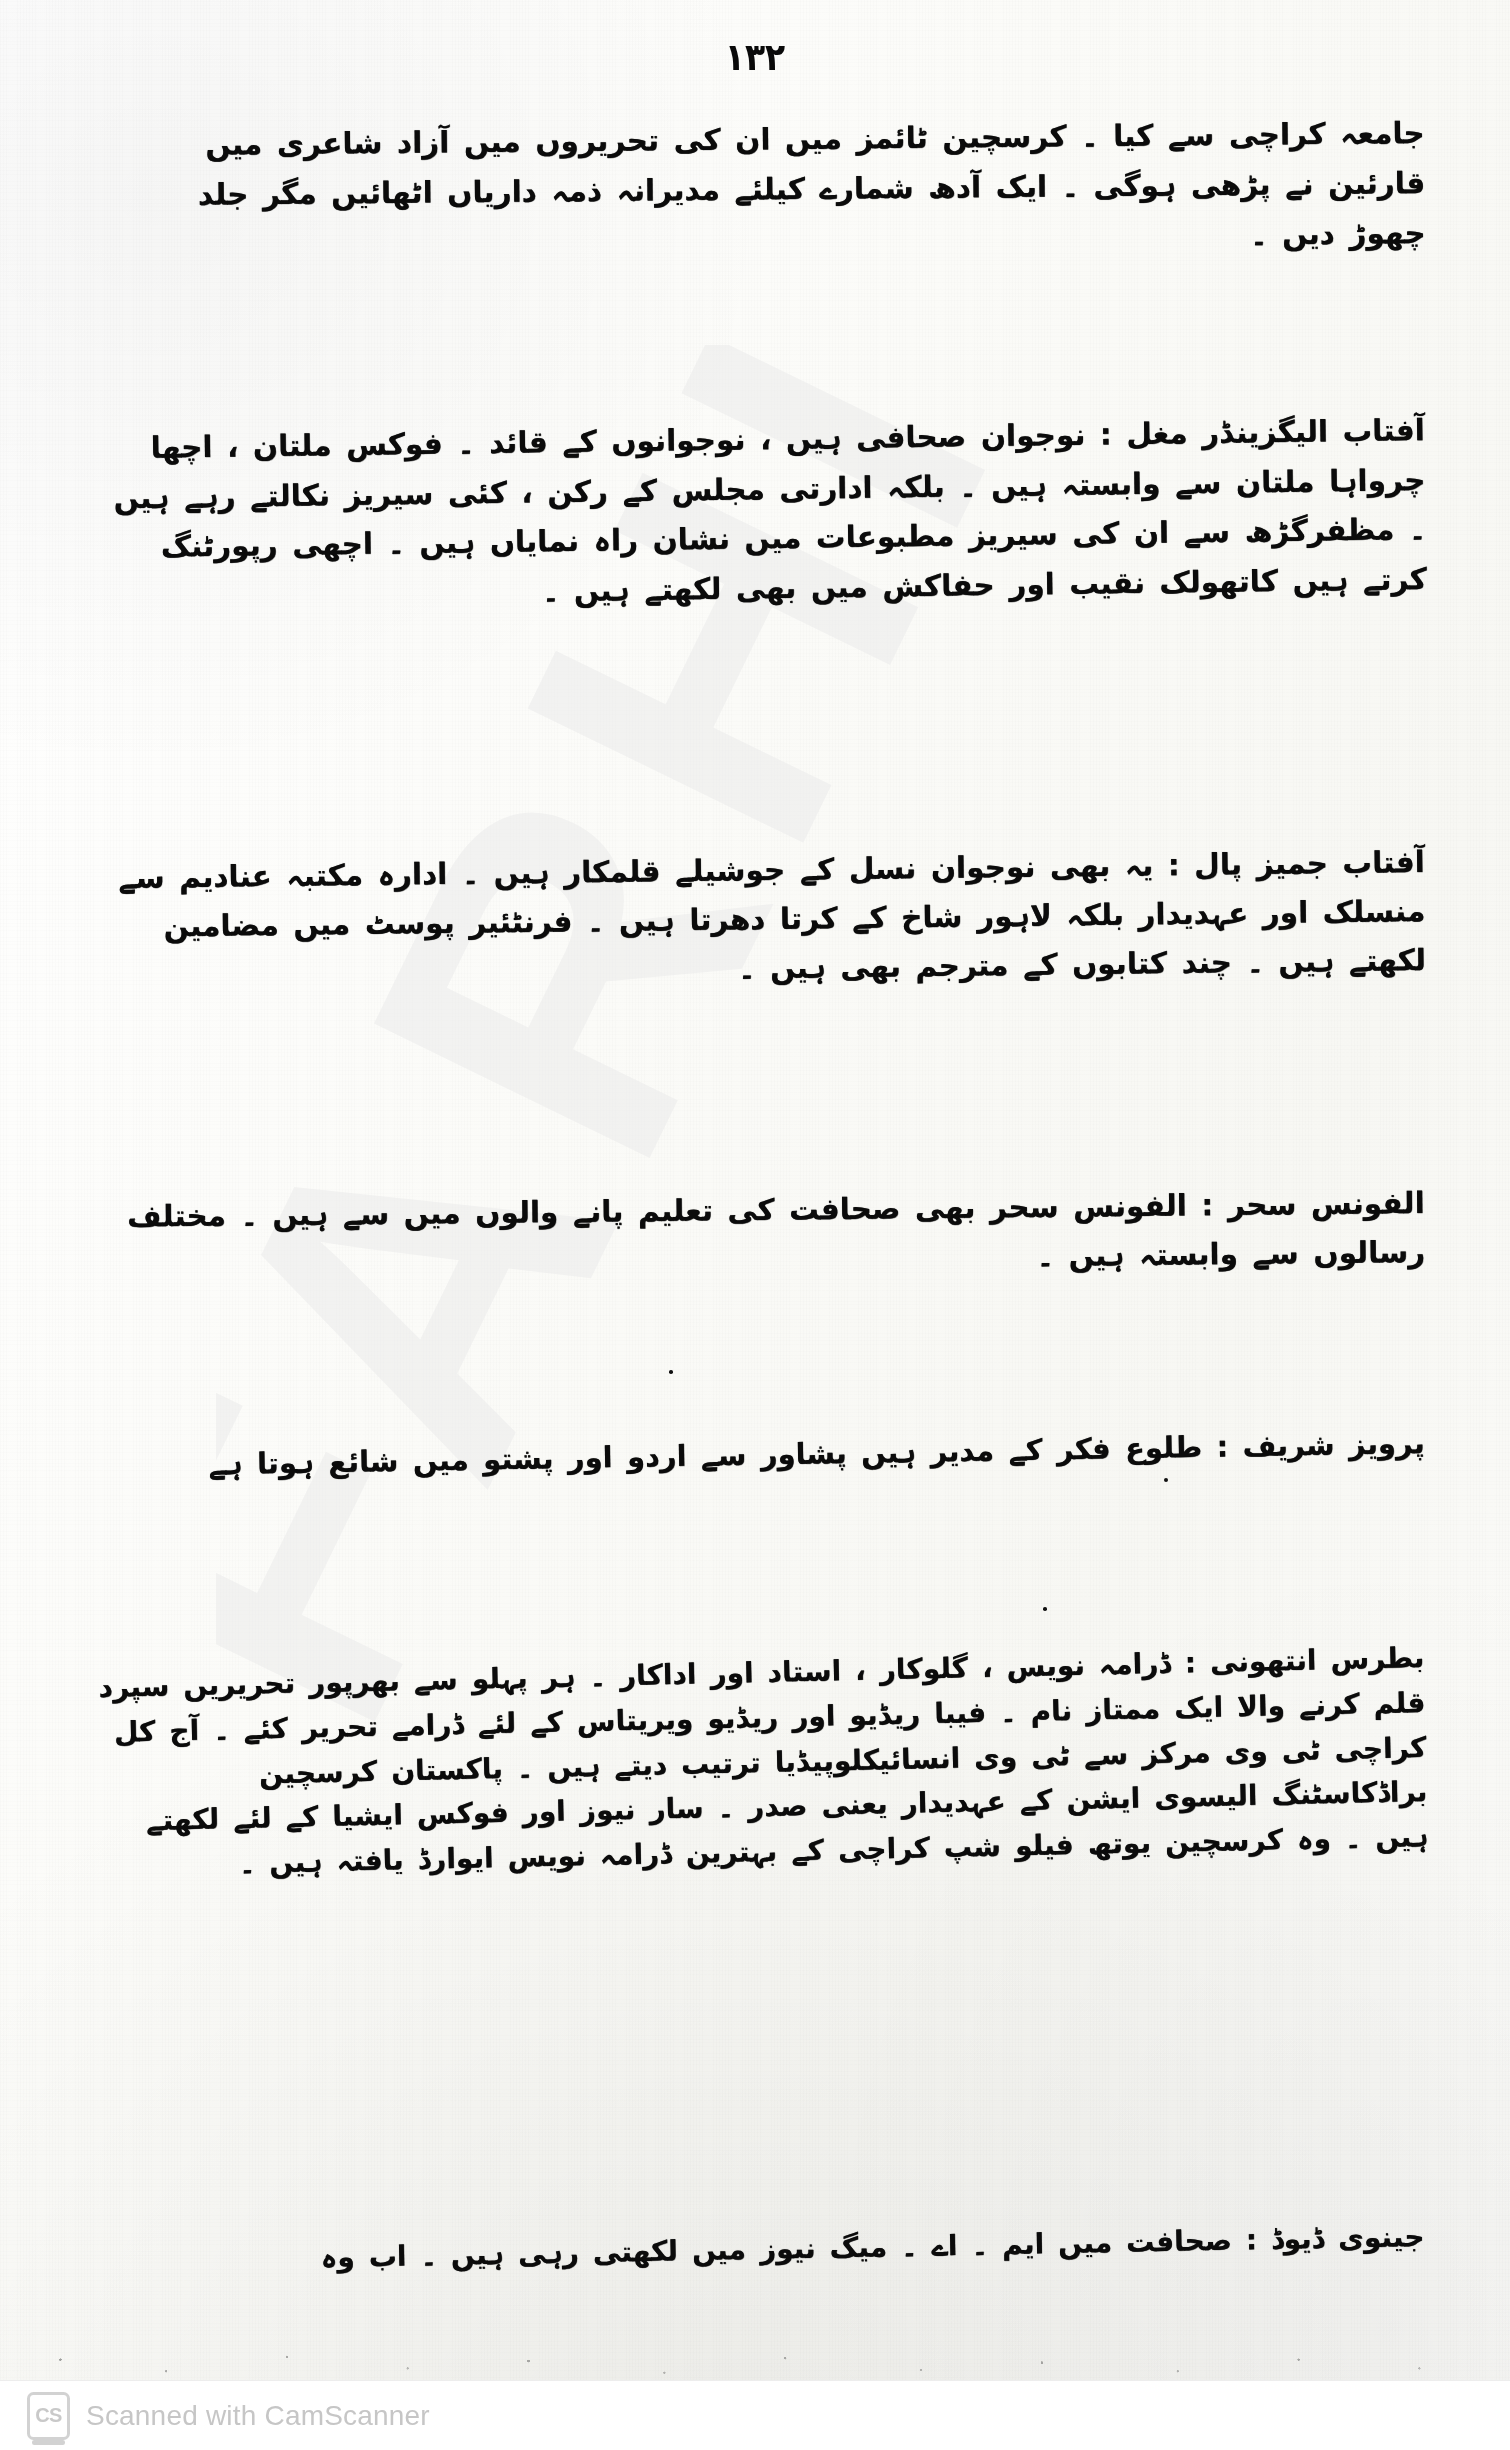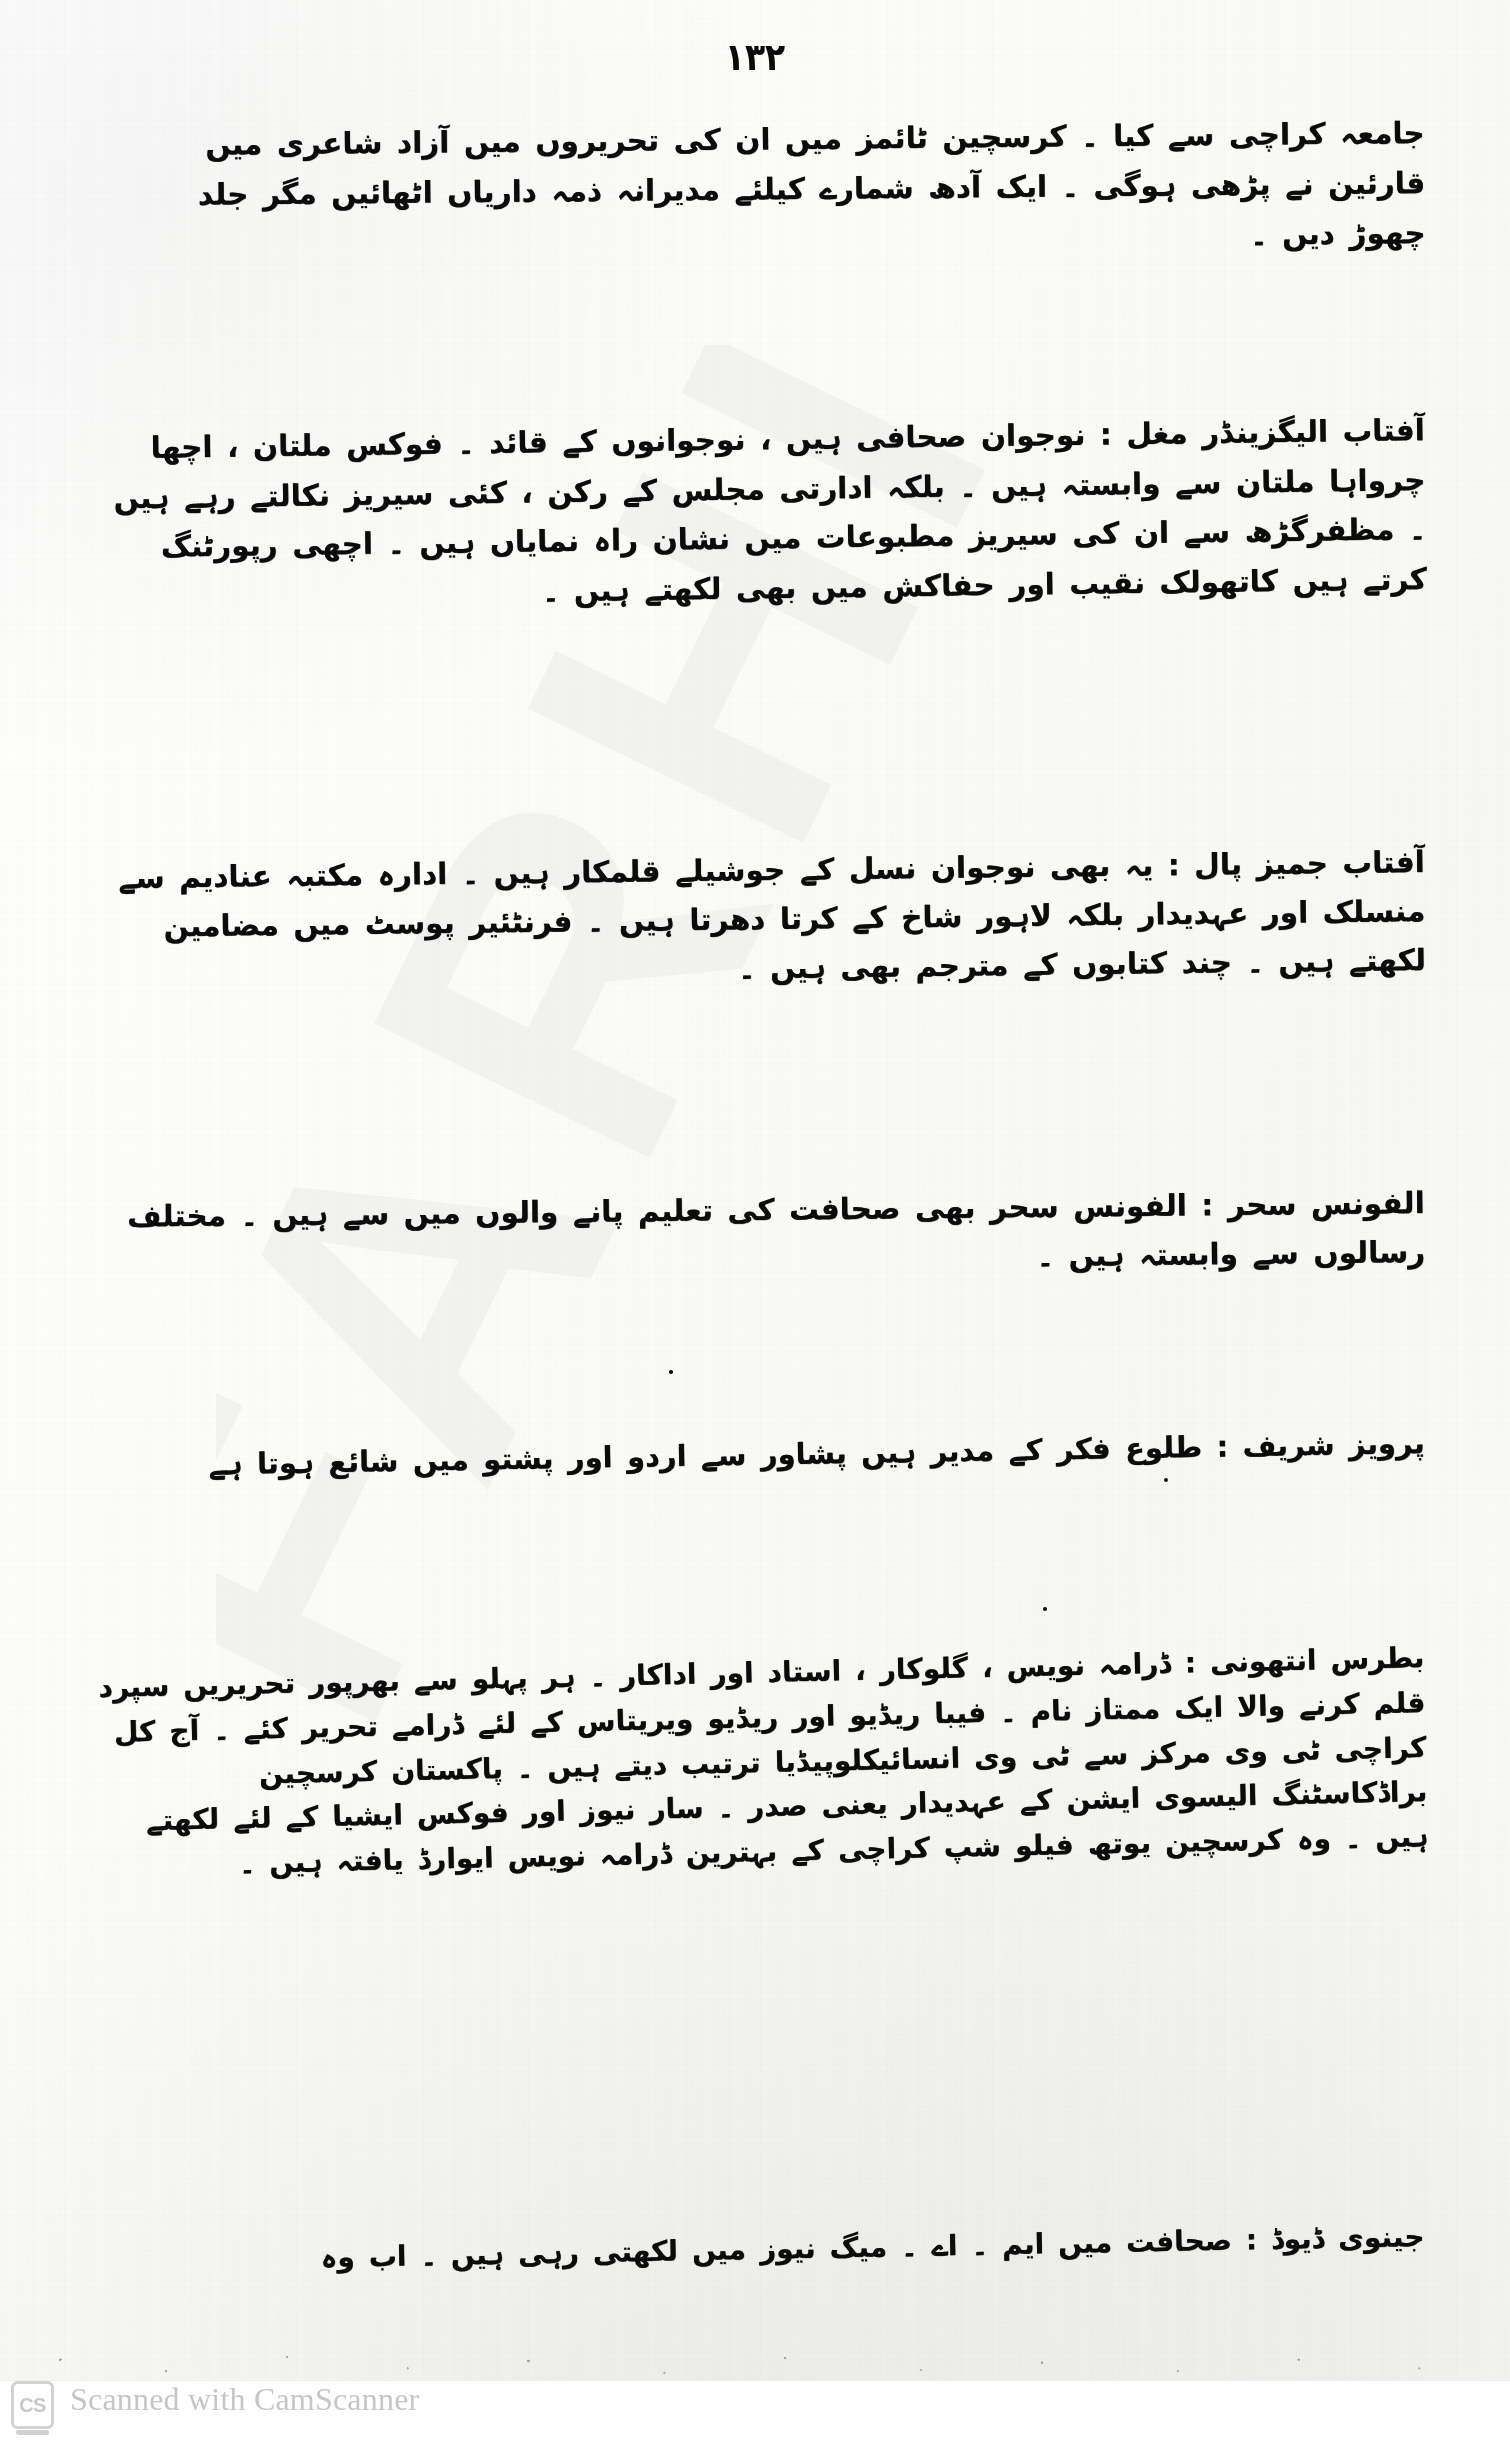--- a/index.html
+++ b/index.html
@@ -151,10 +151,10 @@
     background: #ffffff;
     border-top: 0.7px solid #ededed;
     display: flex;
-    align-items: flex-start;
+    align-items: center;
     direction: ltr;
     z-index: 20;
-    padding-left: 11px;
+    padding-left: 27px;
     box-sizing: border-box;
   }
 

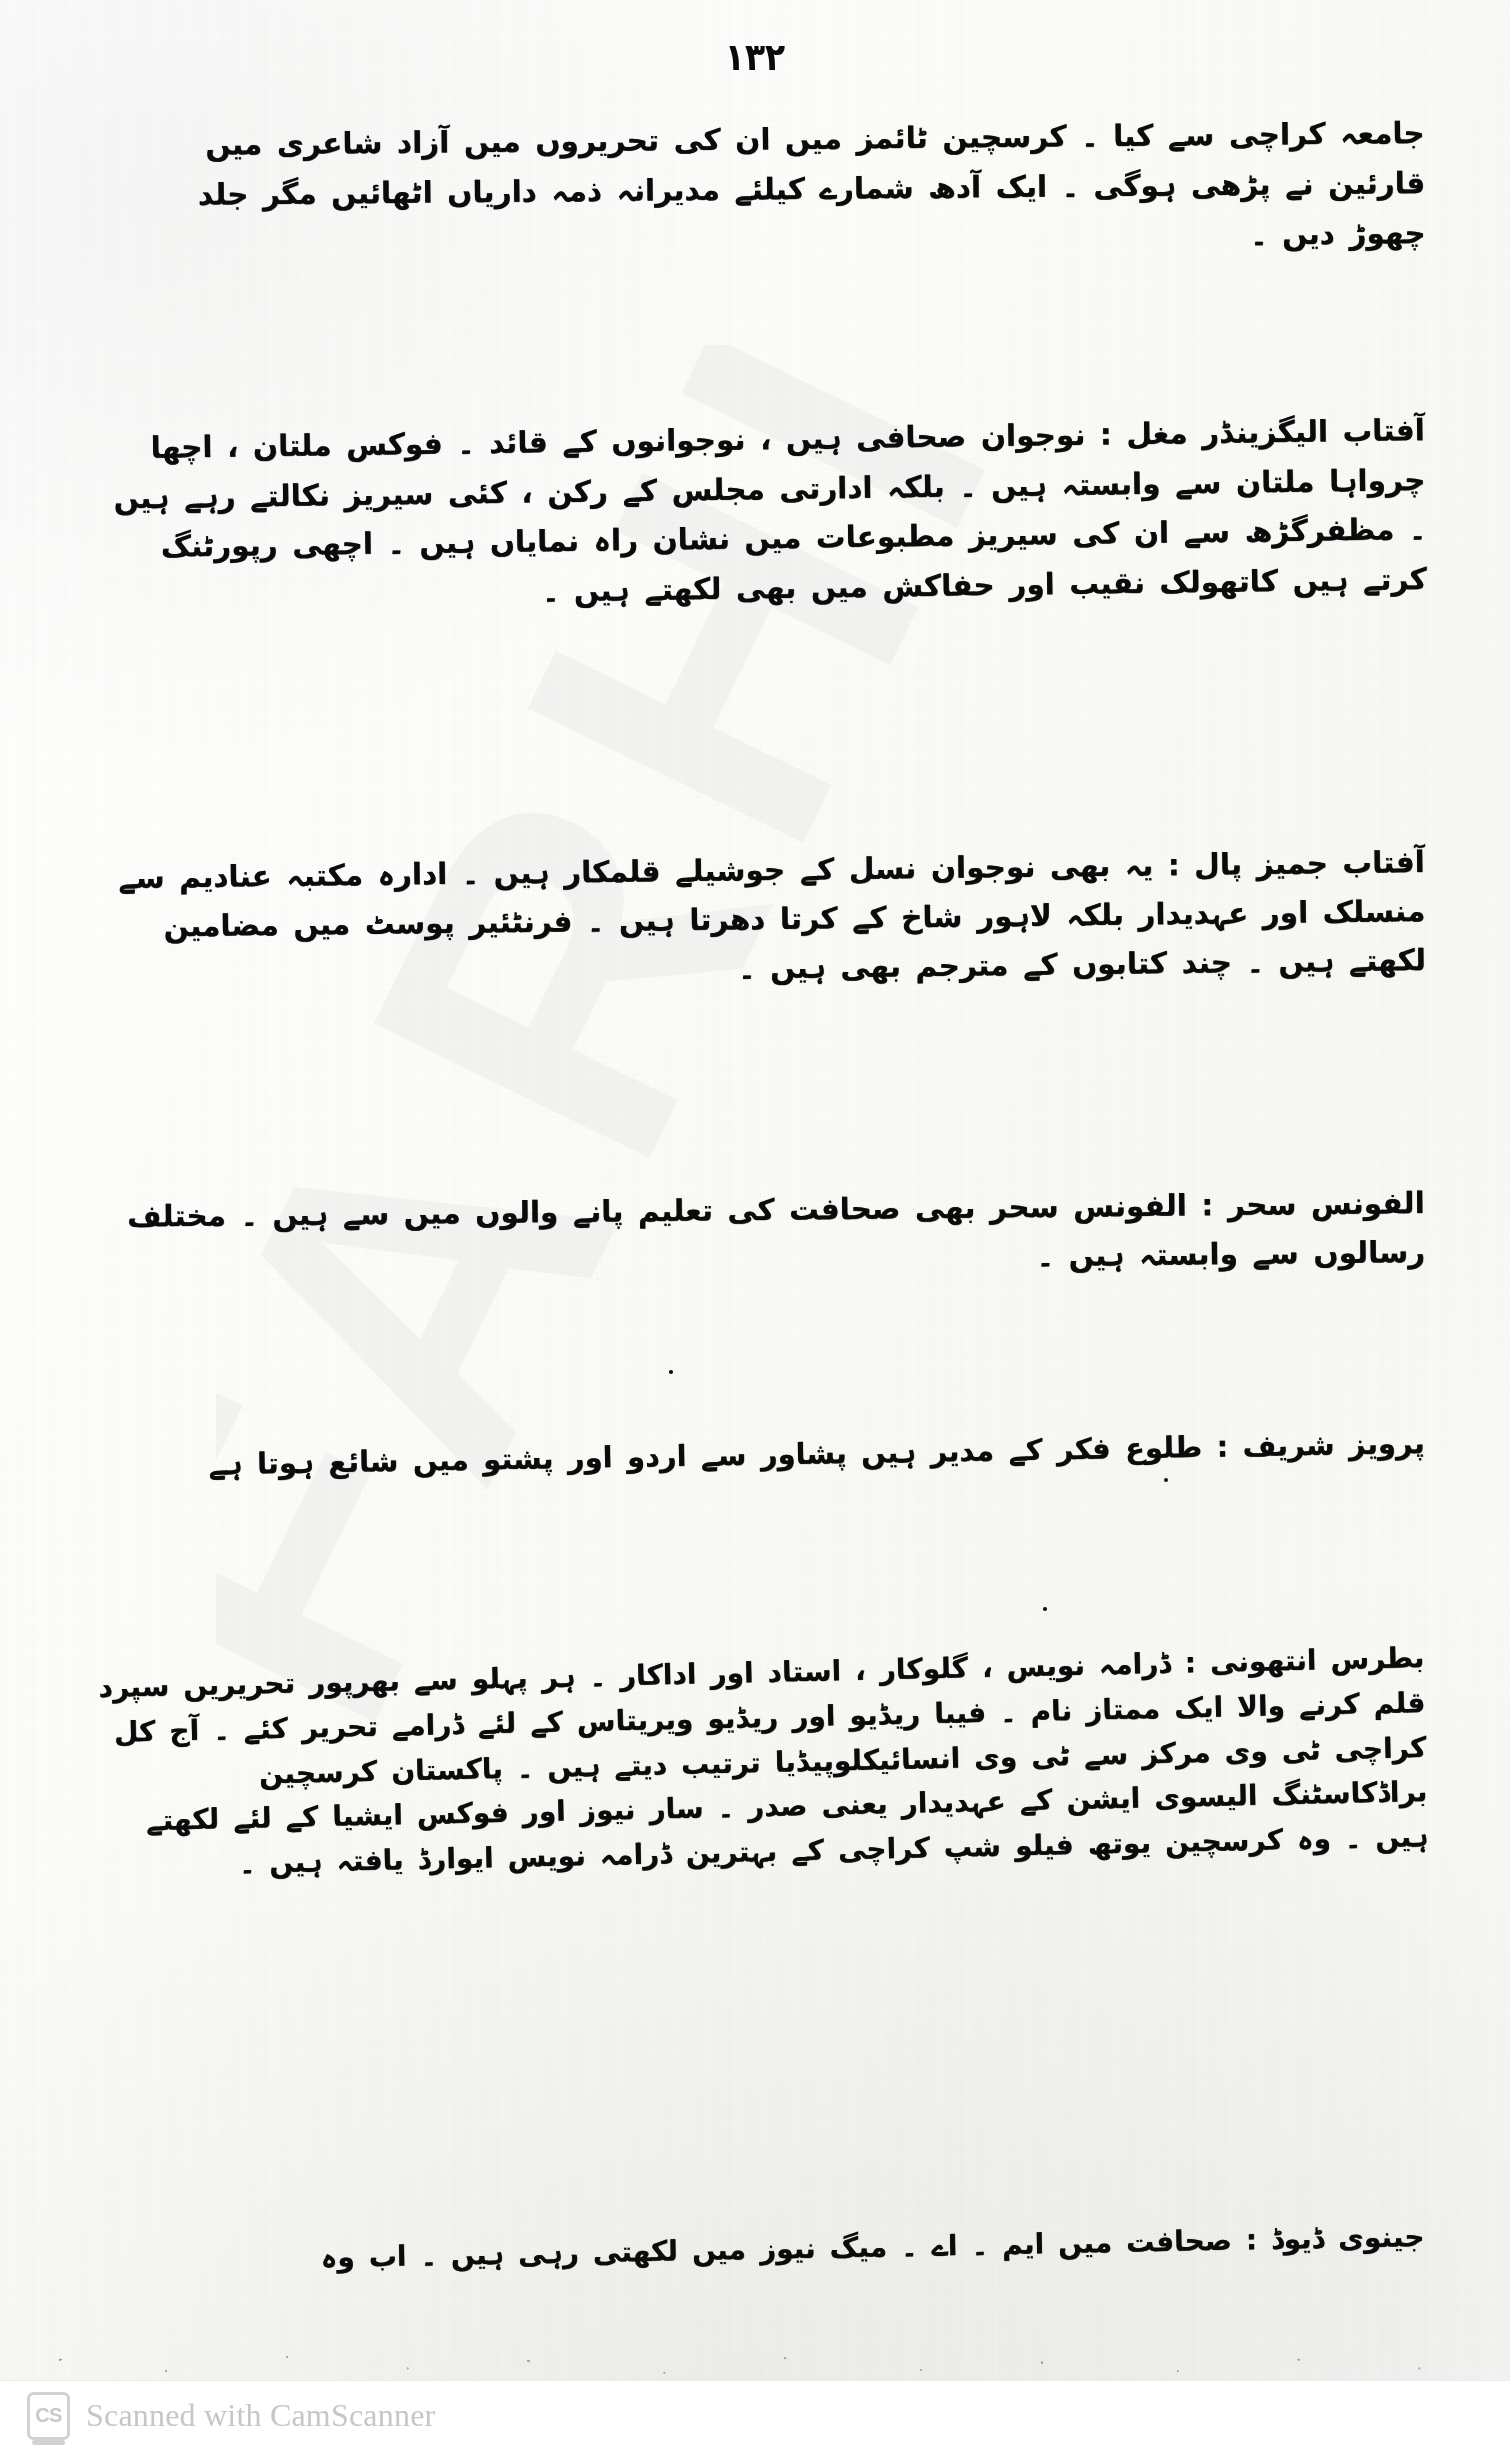--- a/index.html
+++ b/index.html
@@ -187,8 +187,8 @@
 
   #cs-text {
     margin-left: 16px;
-    font-family: Liberation Serif, serif;
-    font-size: 32px;
+    font-family: Liberation Sans, sans-serif;
+    font-size: 28px;
     color: #c6c6c6;
     letter-spacing: 0.2px;
     white-space: nowrap;

